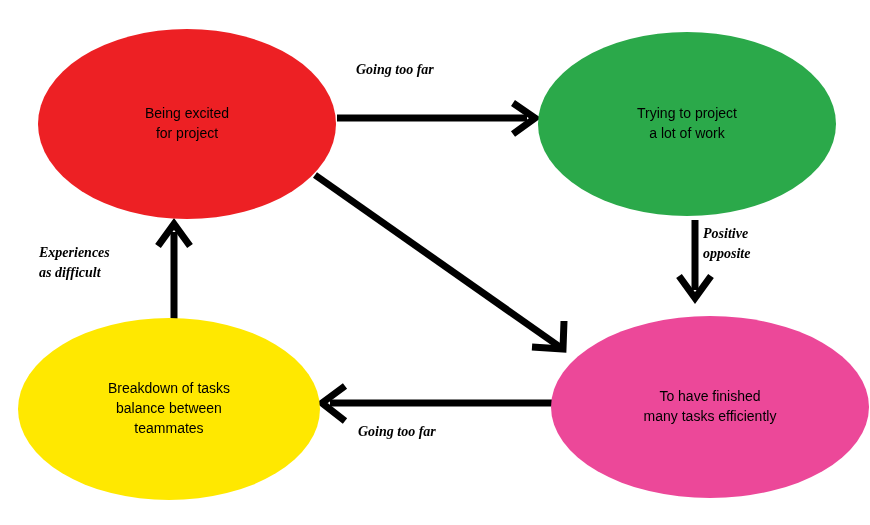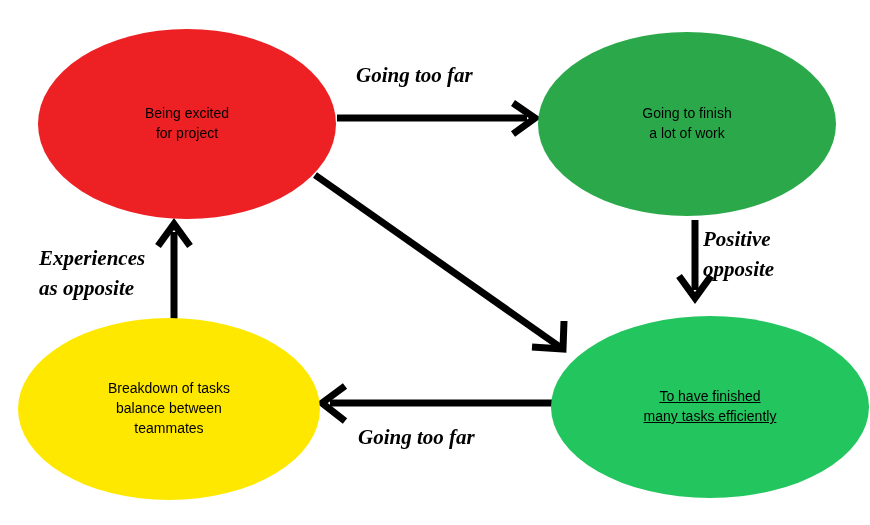--- a/index.html
+++ b/index.html
@@ -39,7 +39,7 @@
     font-family: "Liberation Serif", serif;
     font-style: italic;
     font-weight: bold;
-    font-size: 21px;
+    font-size: 14px;
     line-height: 1.45;
     color: #000000;
     white-space: pre-line;

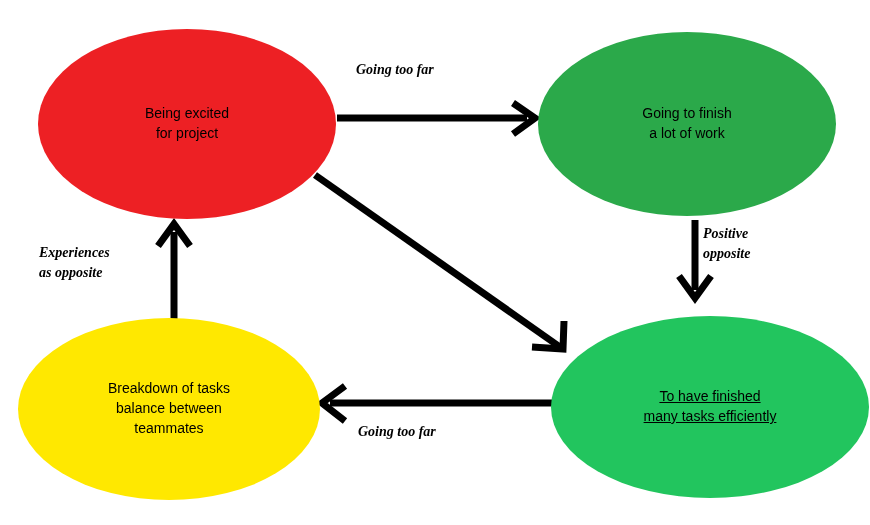--- a/index.html
+++ b/index.html
@@ -92,7 +92,7 @@
   </div>
 
   <div class="node" style="left:538px; top:32px; width:298px; height:184px; background:#2BA94A;">
-    <span class="node-label">Going to finish
+    <span class="node-label">Trying to project
 a lot of work</span>
   </div>
 

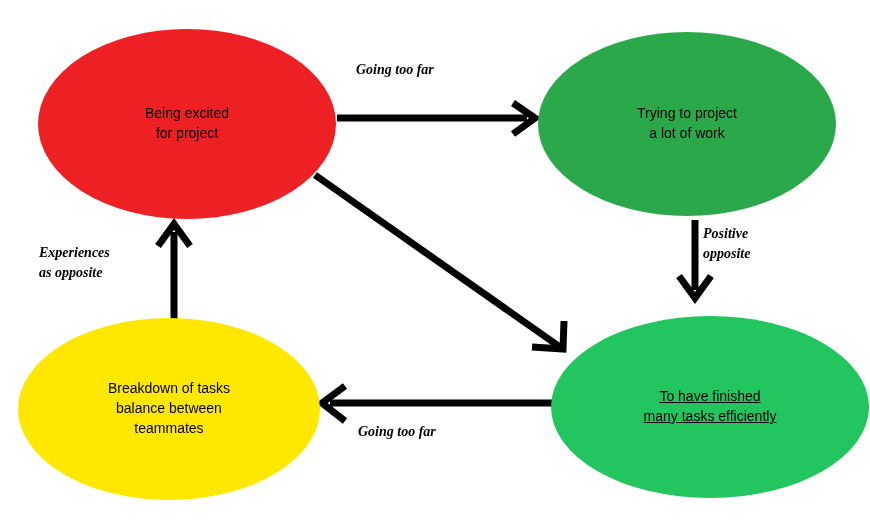--- a/index.html
+++ b/index.html
@@ -116,7 +116,7 @@
   <div class="edge-label" style="left:358px; top:422px;">Going too far</div>
 
   <div class="edge-label" style="left:39px; top:243px;">Experiences
-as opposite</div>
+as difficult</div>
 
 </div>
 

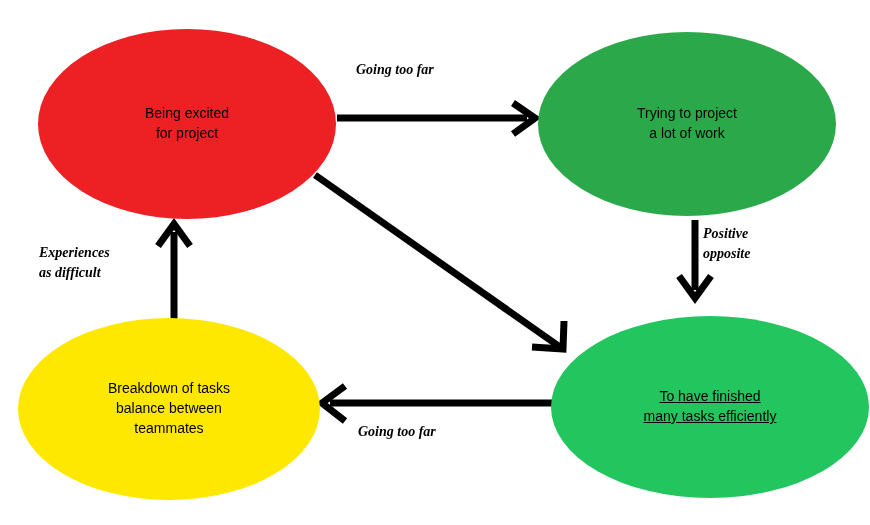--- a/index.html
+++ b/index.html
@@ -96,7 +96,7 @@
 a lot of work</span>
   </div>
 
-  <div class="node" style="left:551px; top:316px; width:318px; height:182px; background:#22c55e;text-decoration:underline;">
+  <div class="node" style="left:551px; top:316px; width:318px; height:182px; background:#ec4899;">
     <span class="node-label">To have finished
 many tasks efficiently</span>
   </div>

